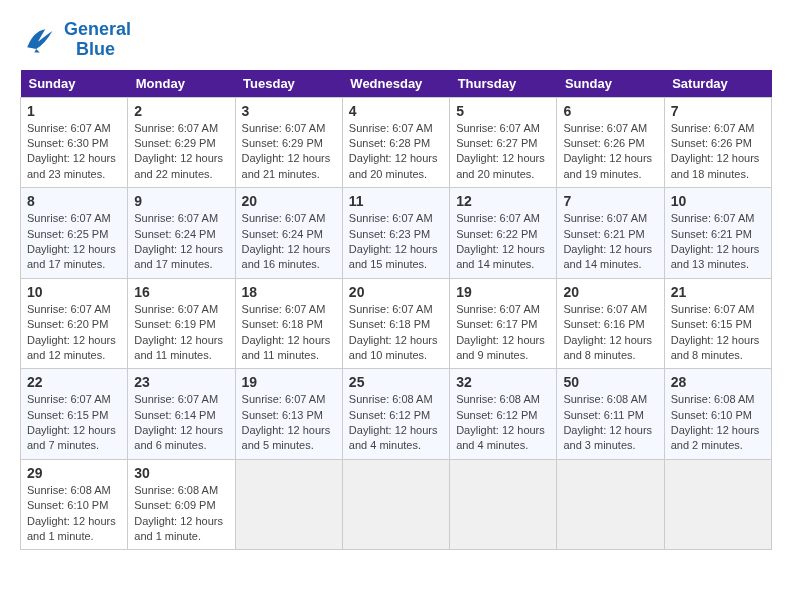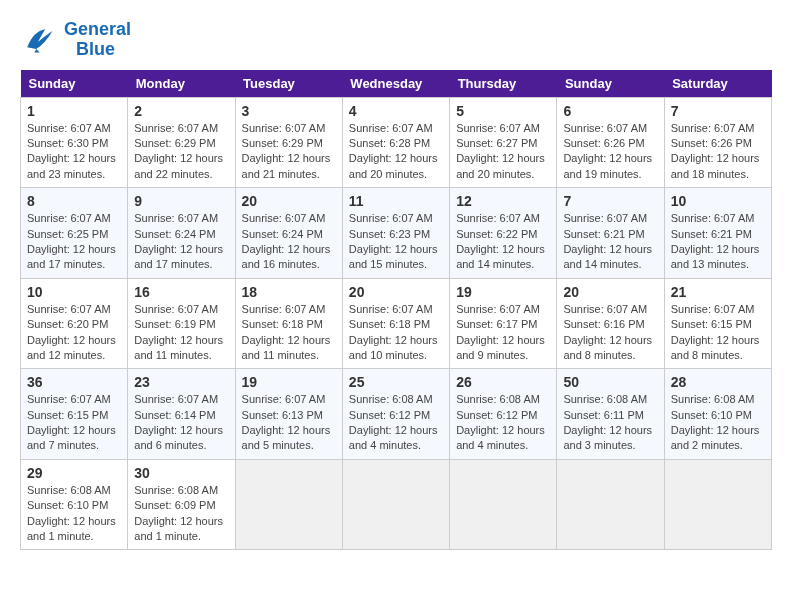--- a/index.html
+++ b/index.html
@@ -300,7 +300,7 @@
       </tr>
       <tr>
         <td>
-        <span class="day-num">36</span>
+        <span class="day-num">22</span>
         <div class="day-info">
           Sunrise: 6:07 AM<br>
           Sunset: 6:15 PM<br>

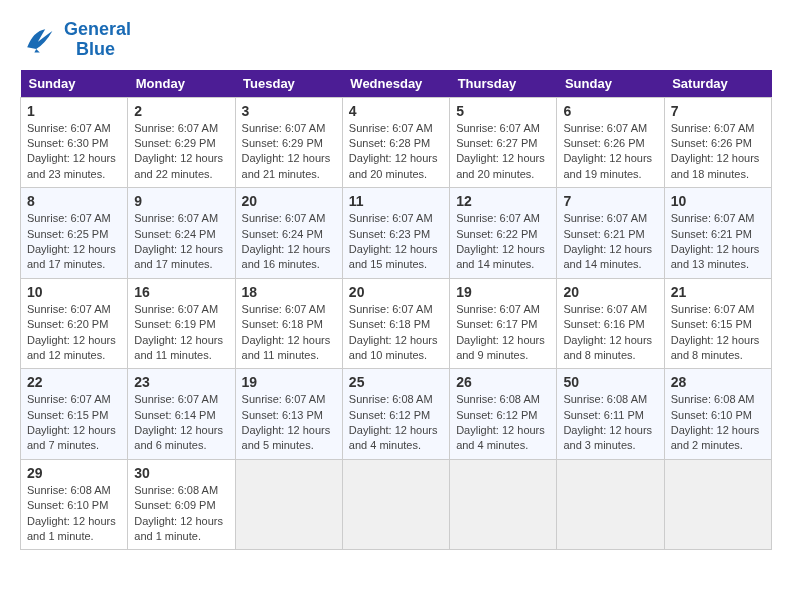--- a/index.html
+++ b/index.html
@@ -332,7 +332,7 @@
         </div>
       </td>
         <td>
-        <span class="day-num">26</span>
+        <span class="day-num">32</span>
         <div class="day-info">
           Sunrise: 6:08 AM<br>
           Sunset: 6:12 PM<br>

